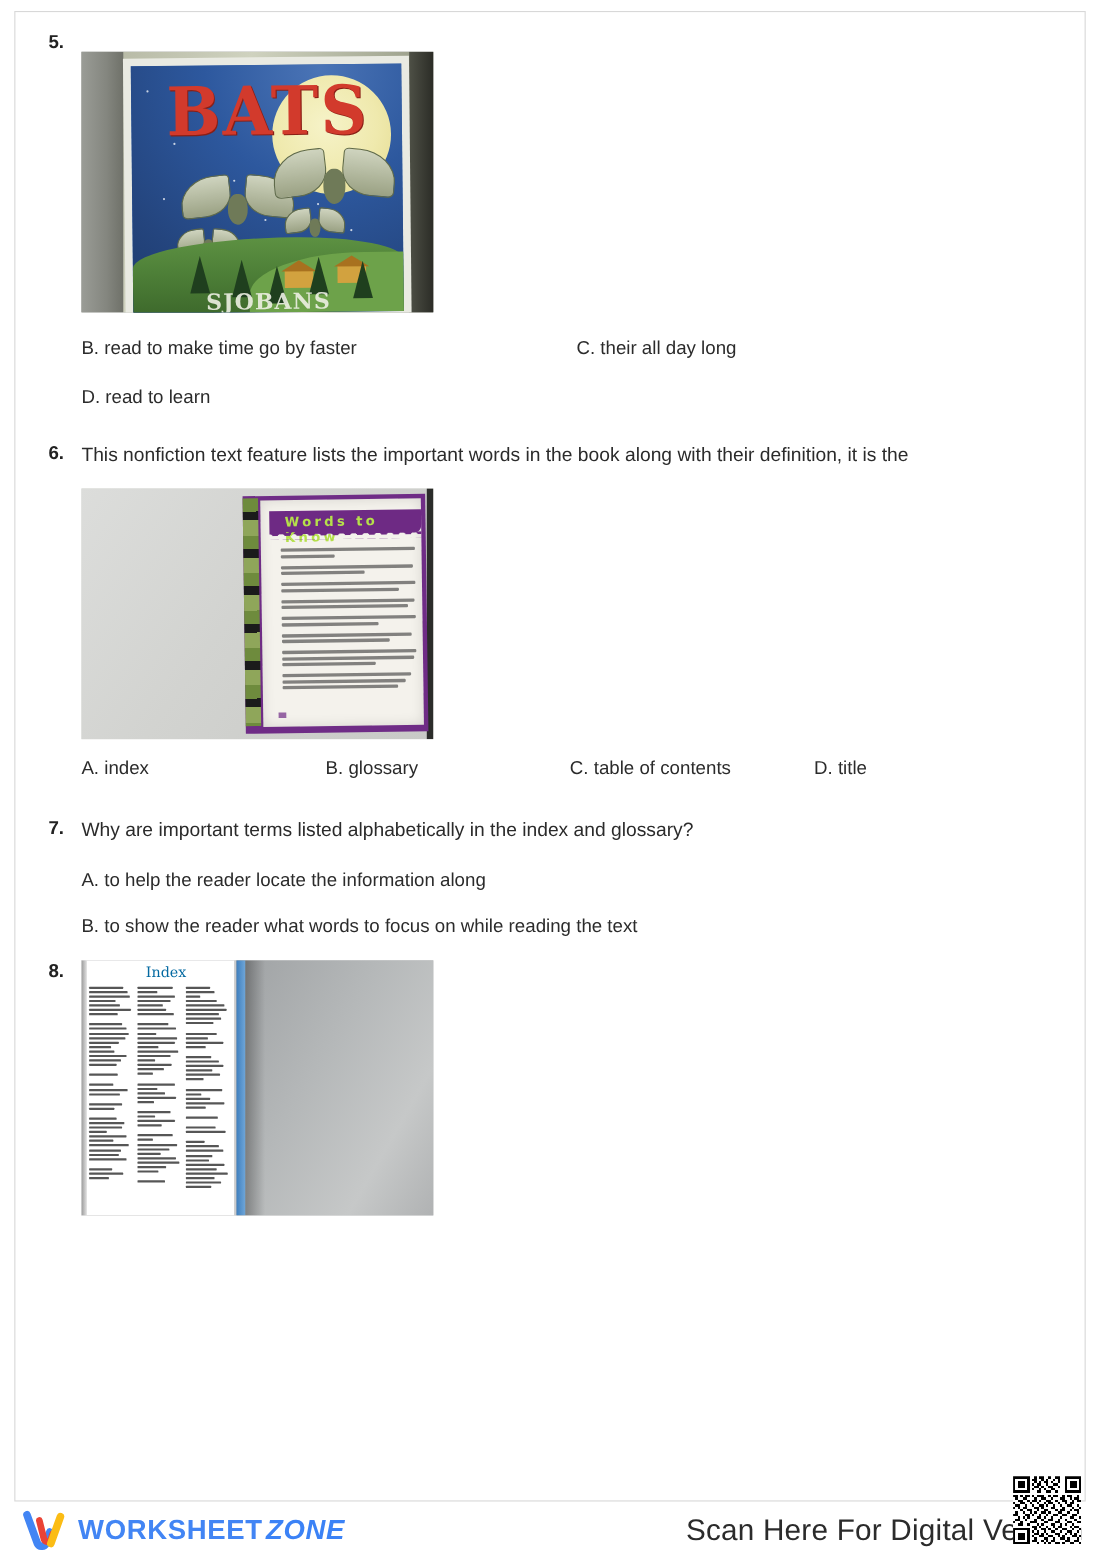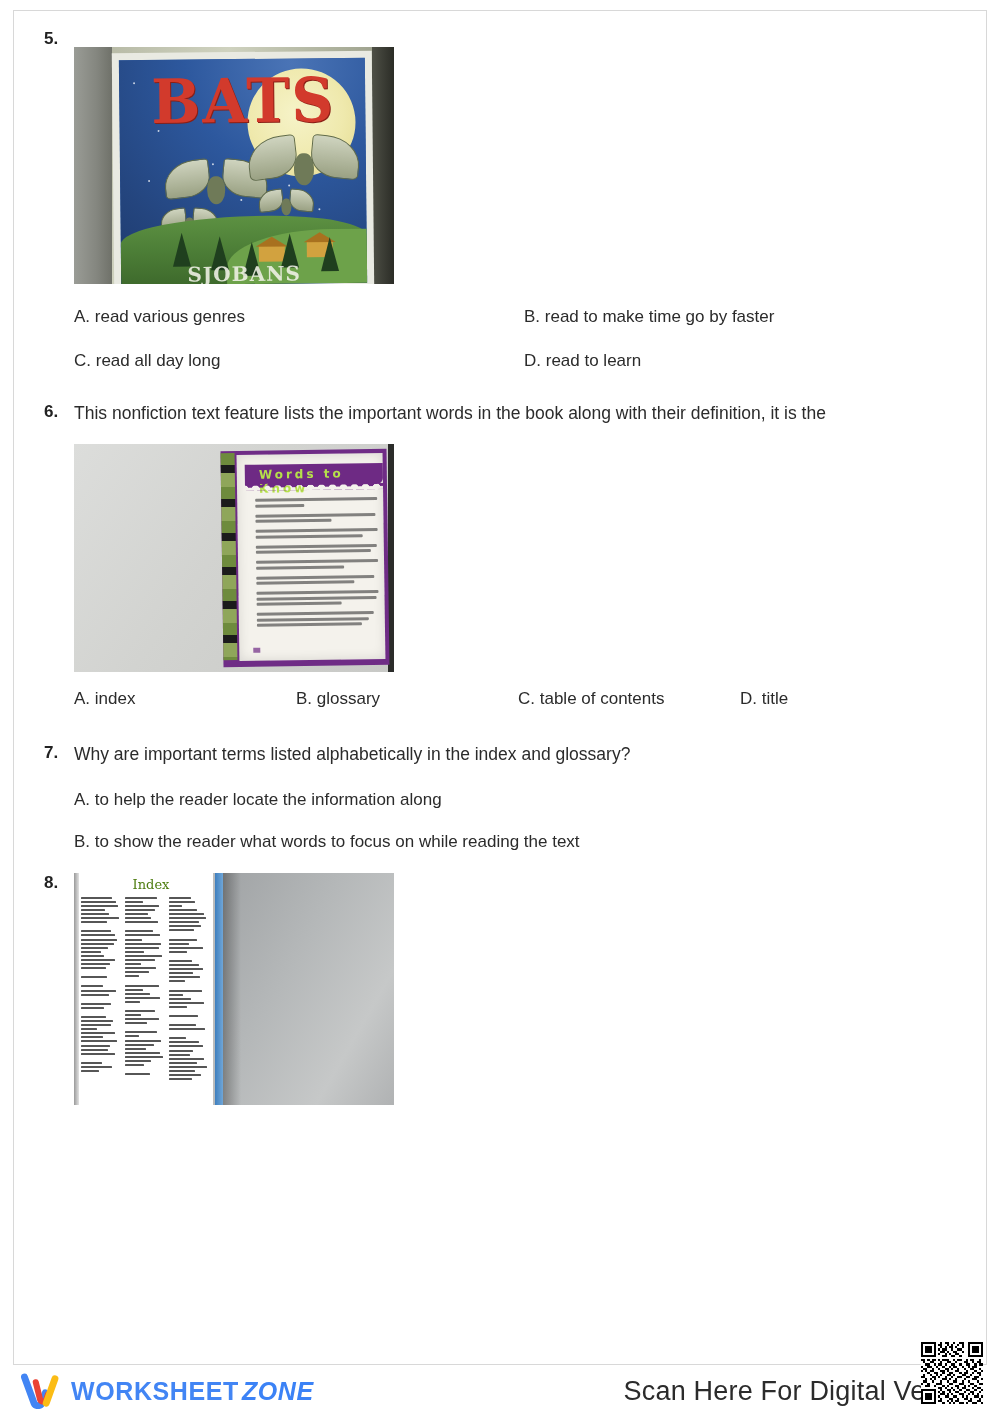--- a/index.html
+++ b/index.html
@@ -430,7 +430,6 @@
     </div>
 
     <div class="answers-grid2">
-      <div class="answer">A. read various genres</div>
       <div class="answer">B. read to make time go by faster</div>
       <div class="answer">C. read all day long</div>
       <div class="answer">D. read to learn</div>

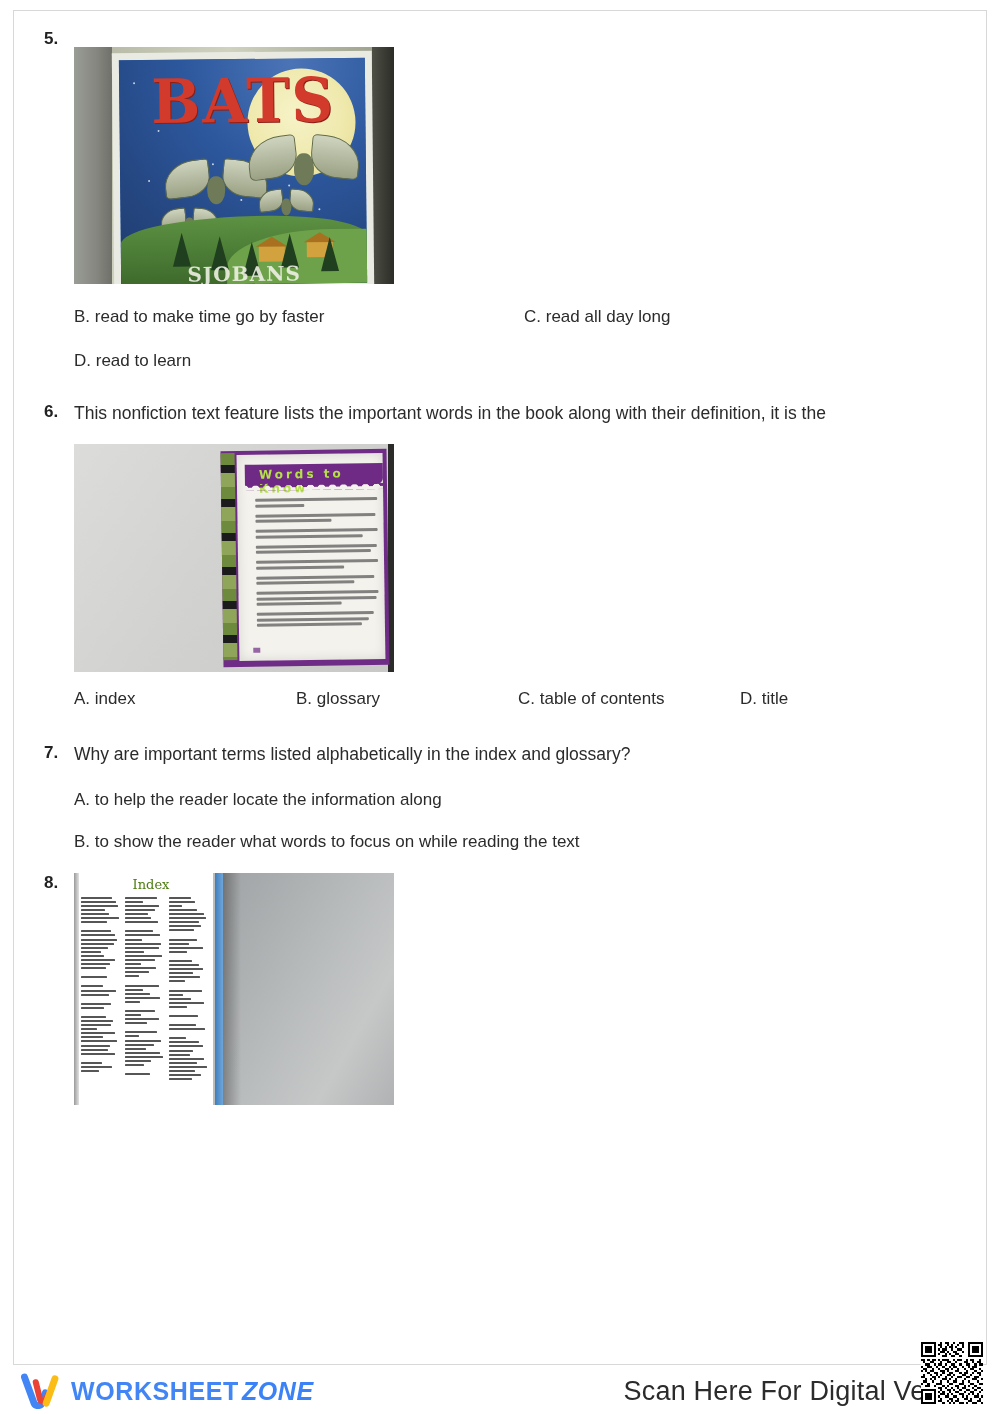--- a/index.html
+++ b/index.html
@@ -431,7 +431,7 @@
 
     <div class="answers-grid2">
       <div class="answer">B. read to make time go by faster</div>
-      <div class="answer">C. read all day long</div>
+      <div class="answer">C. their all day long</div>
       <div class="answer">D. read to learn</div>
     </div>
 

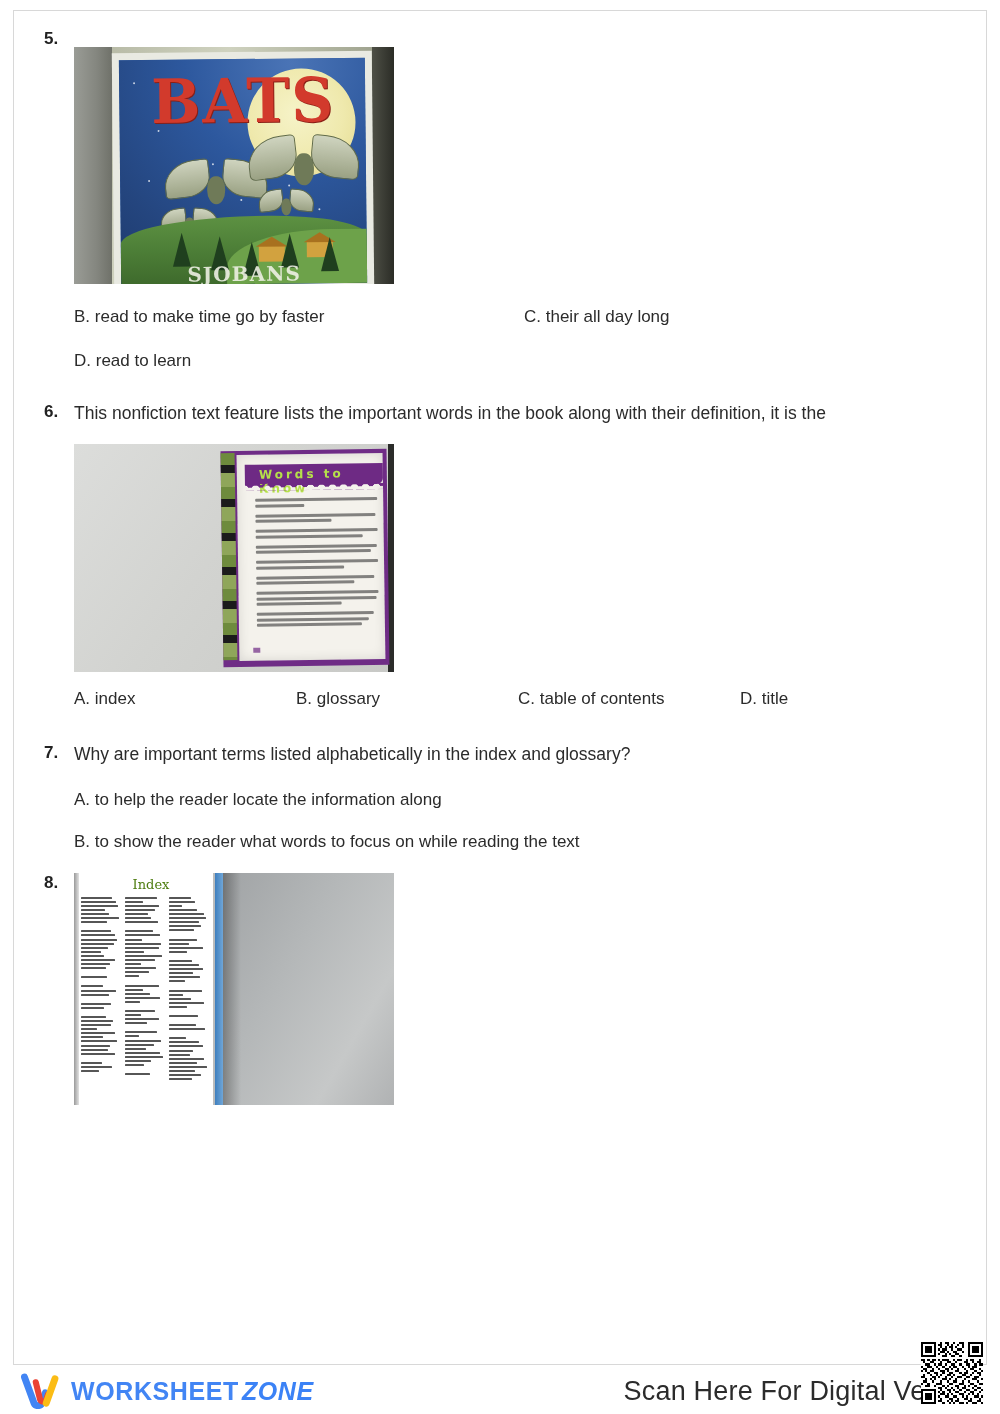--- a/index.html
+++ b/index.html
@@ -283,7 +283,7 @@
     text-align: center;
     font-family: "DejaVu Serif", serif;
     font-size: 13px;
-    color: #4d7c0f;
+    color: #0369a1;
     padding-left: 15px;
   }
   .ix-cols {

